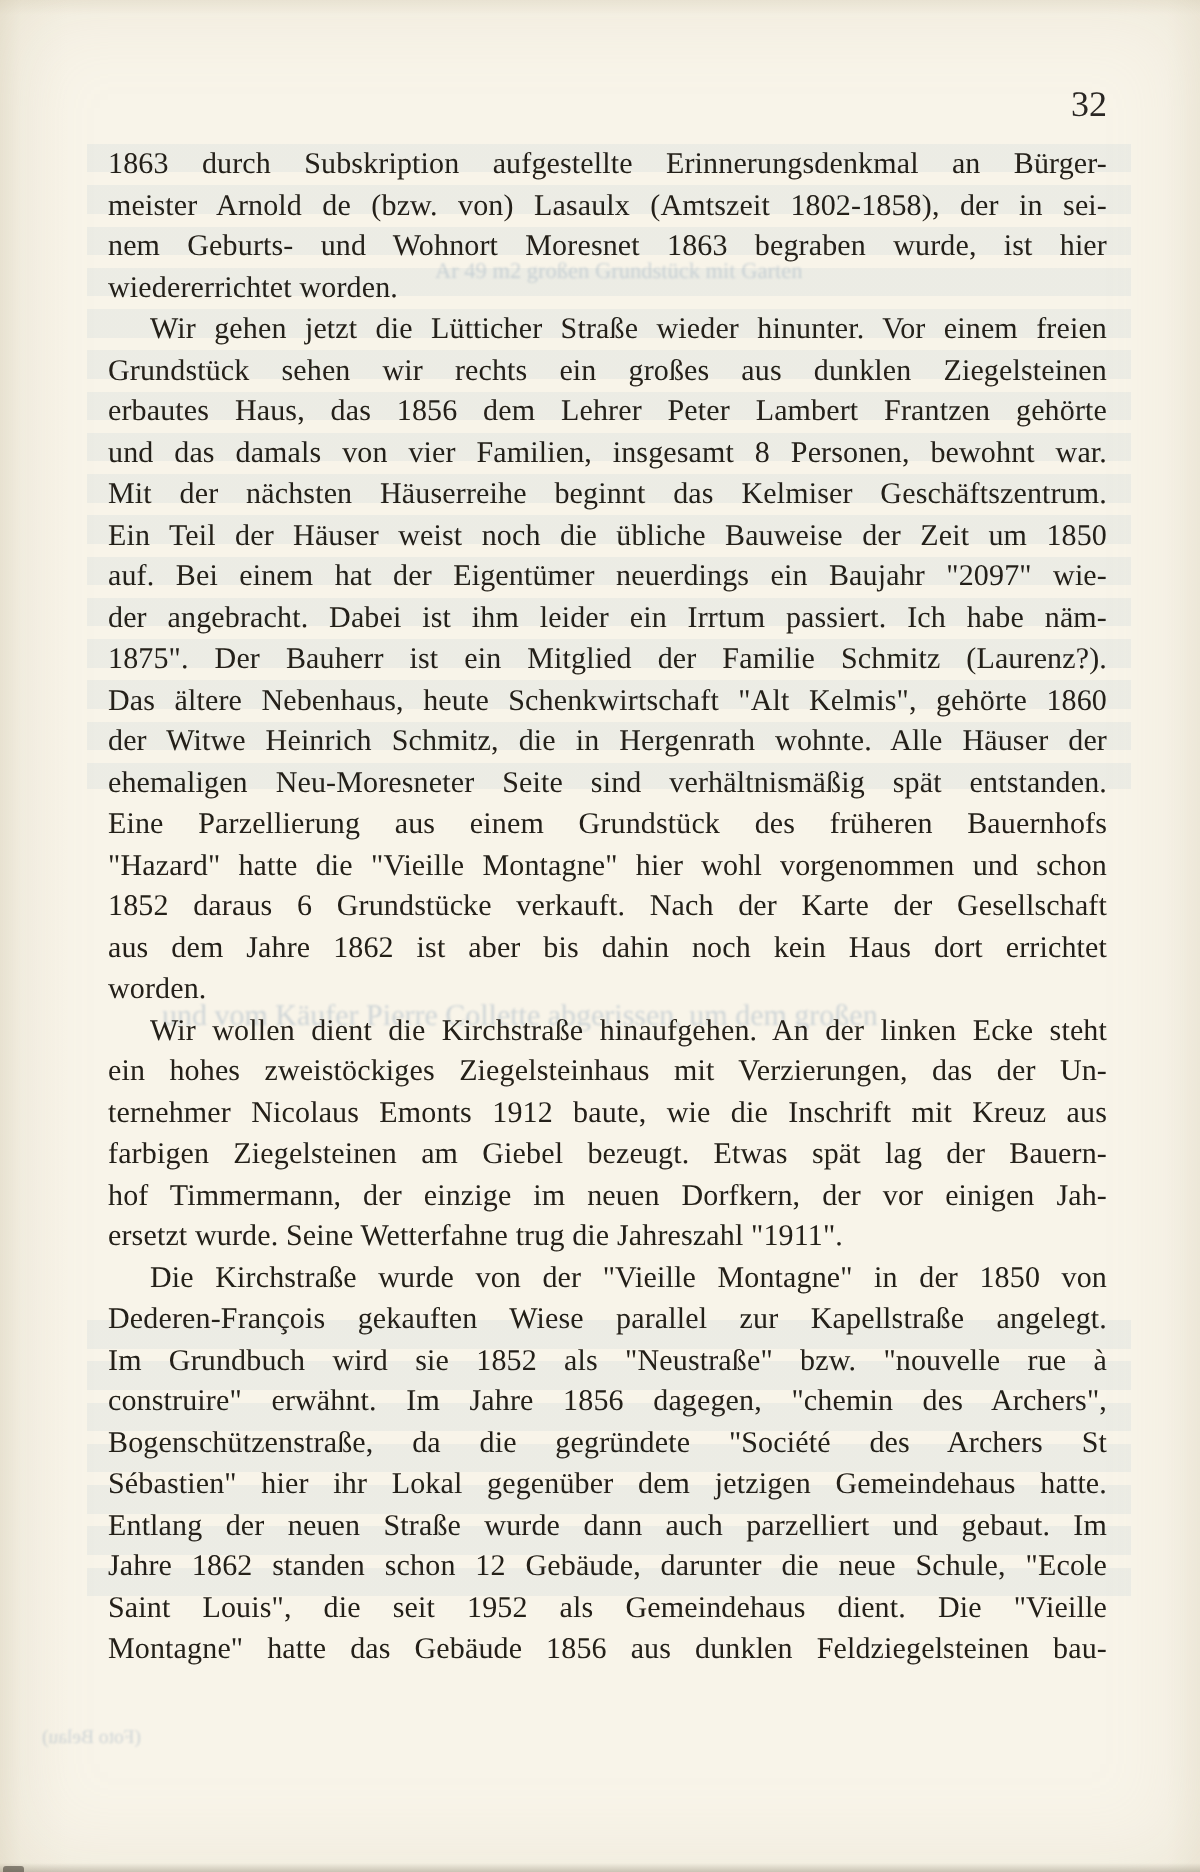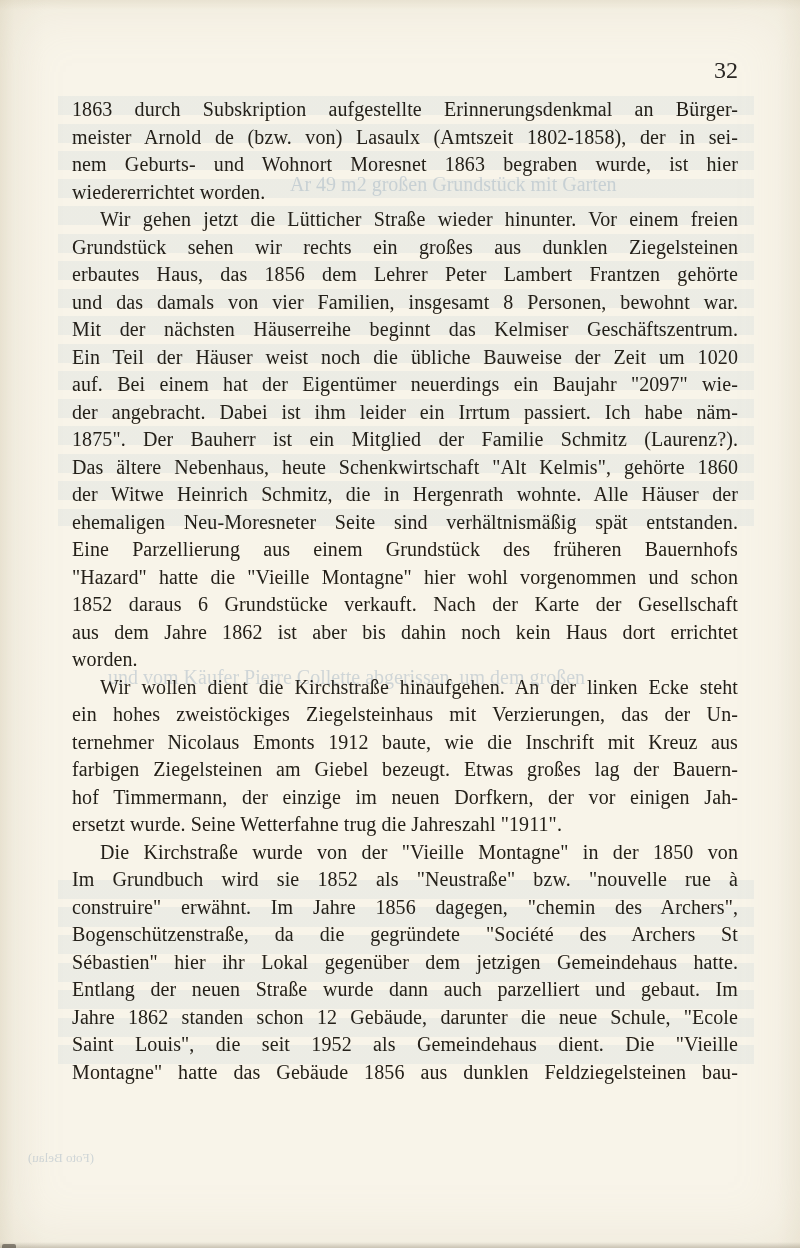--- a/index.html
+++ b/index.html
@@ -73,7 +73,7 @@
   <div class="stripes s2"></div>
 
   <div class="ghost-layer">
-      <div class="ghost" style="top: 173px; left: 290px; font-size: 20px;">Ar 49 m2 großen Grundstück mit Garten</div>
+      <div class="ghost" style="top: 173px; left: 290px; font-size: 15px;">Ar 49 m2 großen Grundstück mit Garten</div>
       <div class="ghost" style="top: 666px; left: 108px; font-size: 20px;">und vom Käufer Pierre Collette abgerissen, um dem großen</div>
       <div class="ghost" style="top: 1150px; left: 28px; font-size: 13px; transform: scaleX(-1);">(Foto Belau)</div>
     </div>

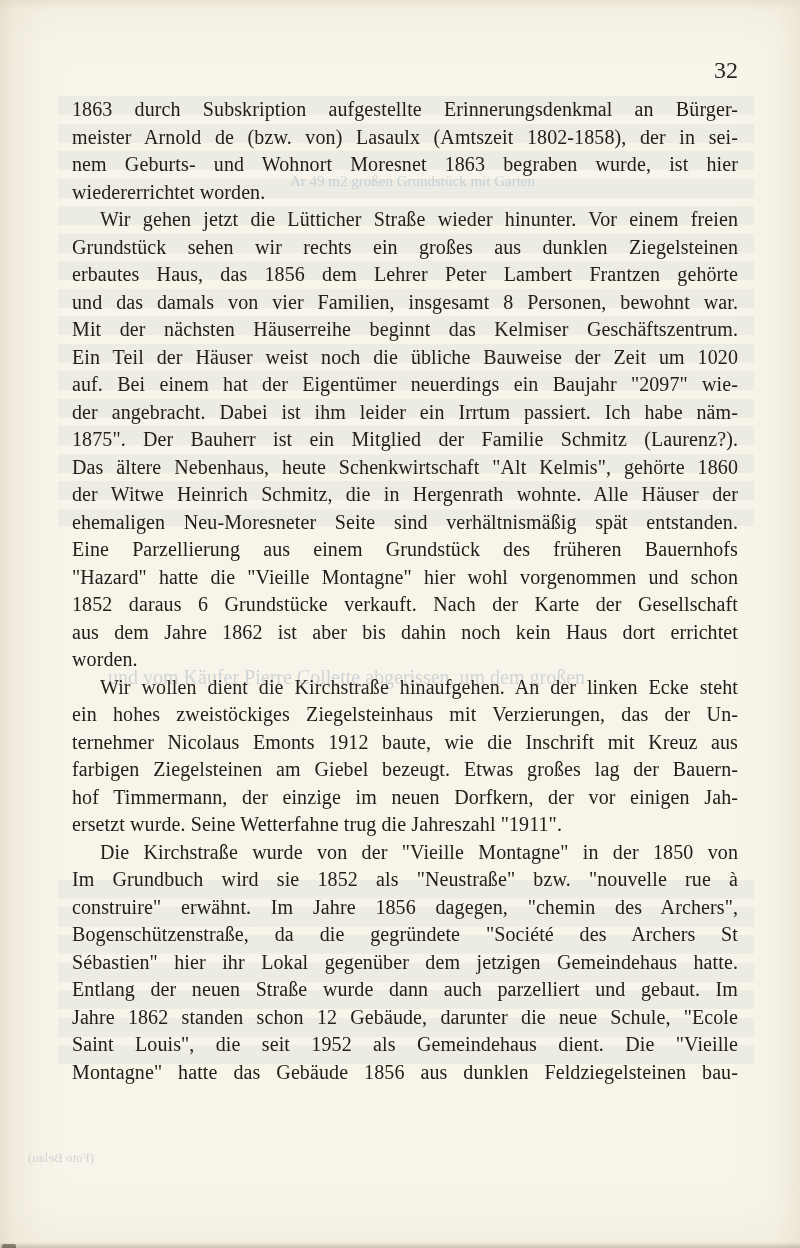--- a/index.html
+++ b/index.html
@@ -93,7 +93,7 @@
         <div class="line">erbautes Haus, das 1856 dem Lehrer Peter Lambert Frantzen gehörte</div>
         <div class="line">und das damals von vier Familien, insgesamt 8 Personen, bewohnt war.</div>
         <div class="line">Mit der nächsten Häuserreihe beginnt das Kelmiser Geschäftszentrum.</div>
-        <div class="line">Ein Teil der Häuser weist noch die übliche Bauweise der Zeit um 1020</div>
+        <div class="line">Ein Teil der Häuser weist noch die übliche Bauweise der Zeit um 1850</div>
         <div class="line">auf. Bei einem hat der Eigentümer neuerdings ein Baujahr "2097" wie-</div>
         <div class="line">der angebracht. Dabei ist ihm leider ein Irrtum passiert. Ich habe näm-</div>
         <div class="line">1875".  Der Bauherr ist ein Mitglied der Familie Schmitz (Laurenz?).</div>

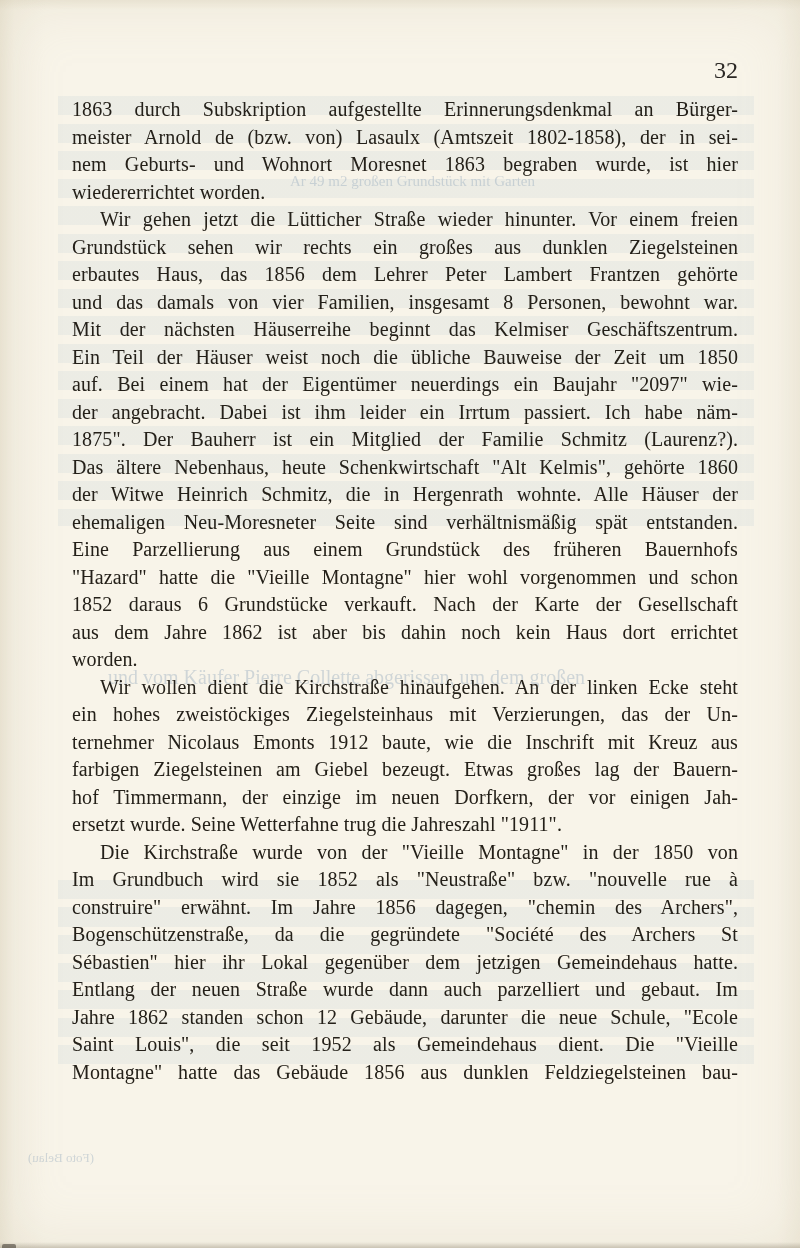--- a/index.html
+++ b/index.html
@@ -110,7 +110,7 @@
         <div class="line indent">Wir wollen dient die Kirchstraße hinaufgehen. An der linken Ecke steht</div>
         <div class="line">ein hohes zweistöckiges Ziegelsteinhaus mit Verzierungen, das der Un-</div>
         <div class="line">ternehmer Nicolaus Emonts 1912 baute, wie die Inschrift mit Kreuz aus</div>
-        <div class="line">farbigen Ziegelsteinen am Giebel bezeugt. Etwas großes lag der Bauern-</div>
+        <div class="line">farbigen Ziegelsteinen am Giebel bezeugt. Etwas spät lag der Bauern-</div>
         <div class="line">hof Timmermann, der einzige im neuen Dorfkern, der vor einigen Jah-</div>
         <div class="line para-end">ersetzt wurde. Seine Wetterfahne trug die Jahreszahl "1911".</div>
       </div>

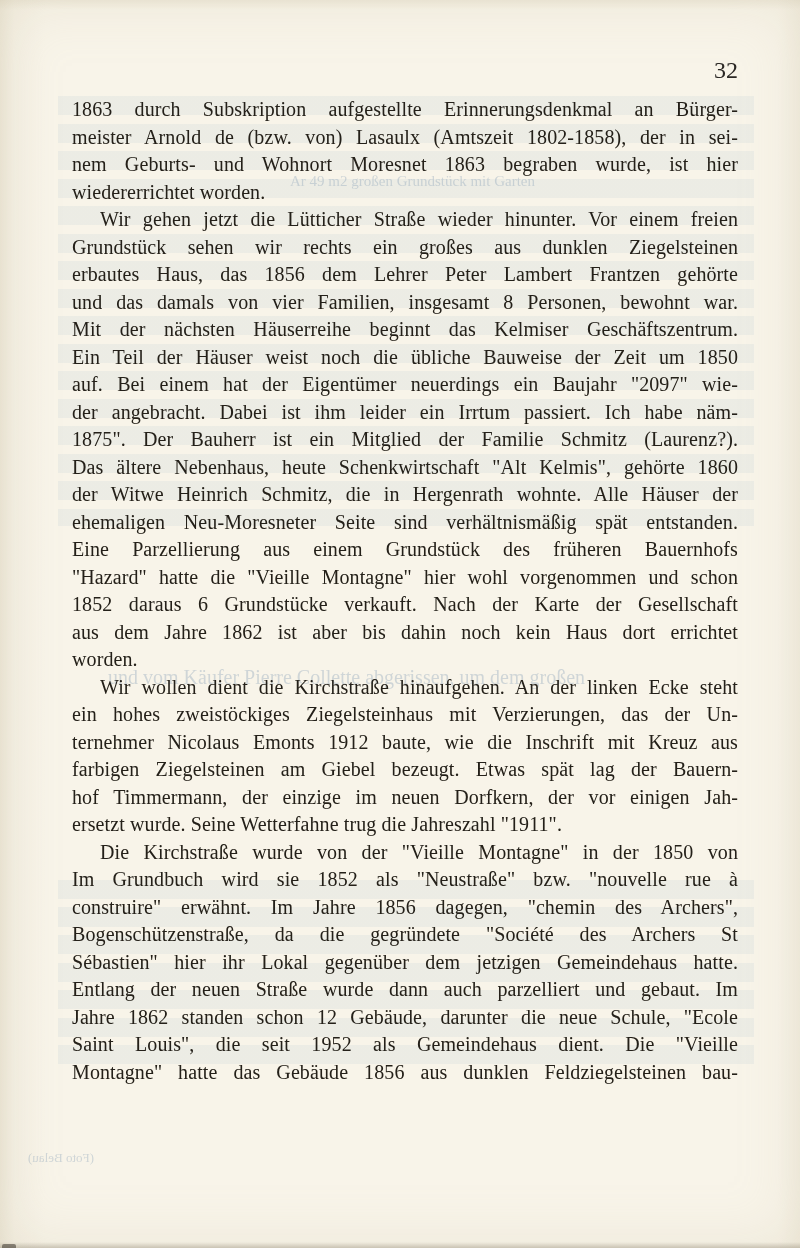--- a/index.html
+++ b/index.html
@@ -116,6 +116,7 @@
       </div>
       <div class="para">
         <div class="line indent">Die Kirchstraße wurde von der "Vieille Montagne" in der 1850 von</div>
+        <div class="line">Dederen-François gekauften Wiese parallel zur Kapellstraße angelegt.</div>
         <div class="line">Im Grundbuch wird sie 1852 als "Neustraße" bzw. "nouvelle rue à</div>
         <div class="line">construire" erwähnt. Im Jahre 1856 dagegen, "chemin des Archers",</div>
         <div class="line">Bogenschützenstraße, da die gegründete "Société des  Archers St</div>

